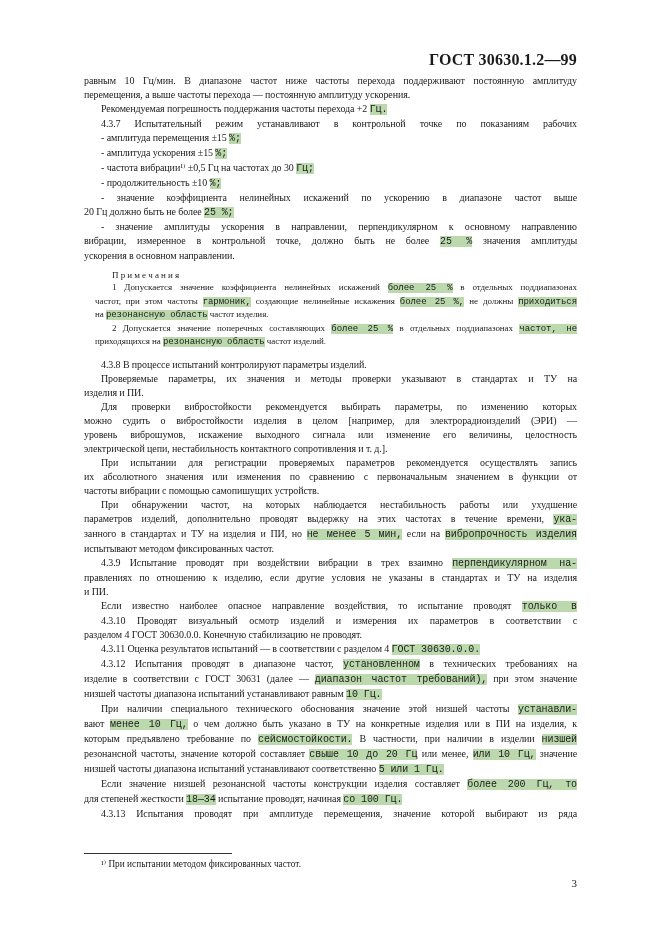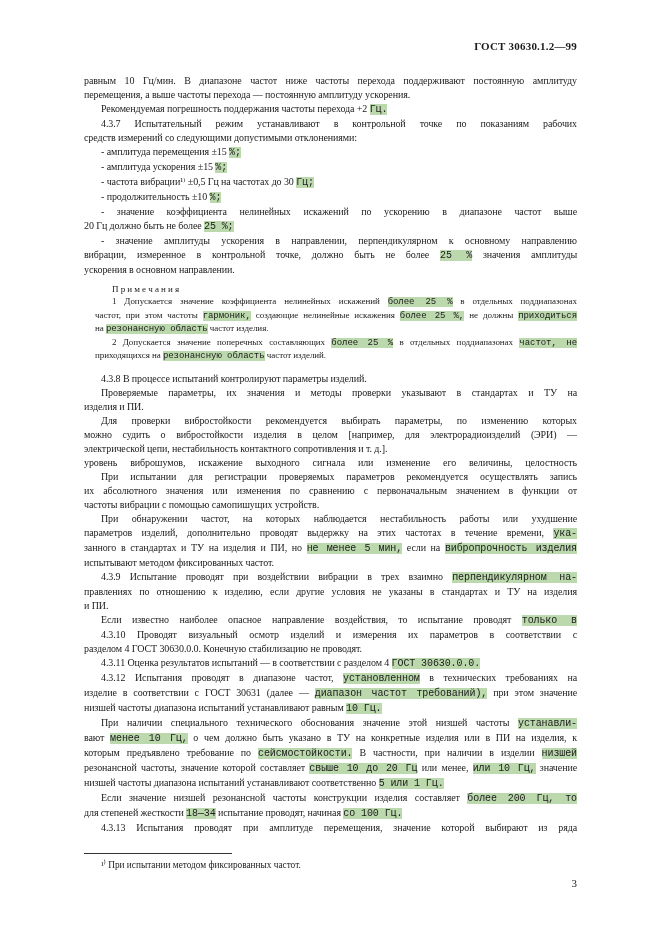--- a/index.html
+++ b/index.html
@@ -15,9 +15,9 @@
   }
   .header {
     position: absolute;
-    top: 40px;
+    top: 51px;
     right: 84px;
-    font-size: 11px;
+    font-size: 16px;
     font-weight: bold;
     letter-spacing: 0.2px;
   }

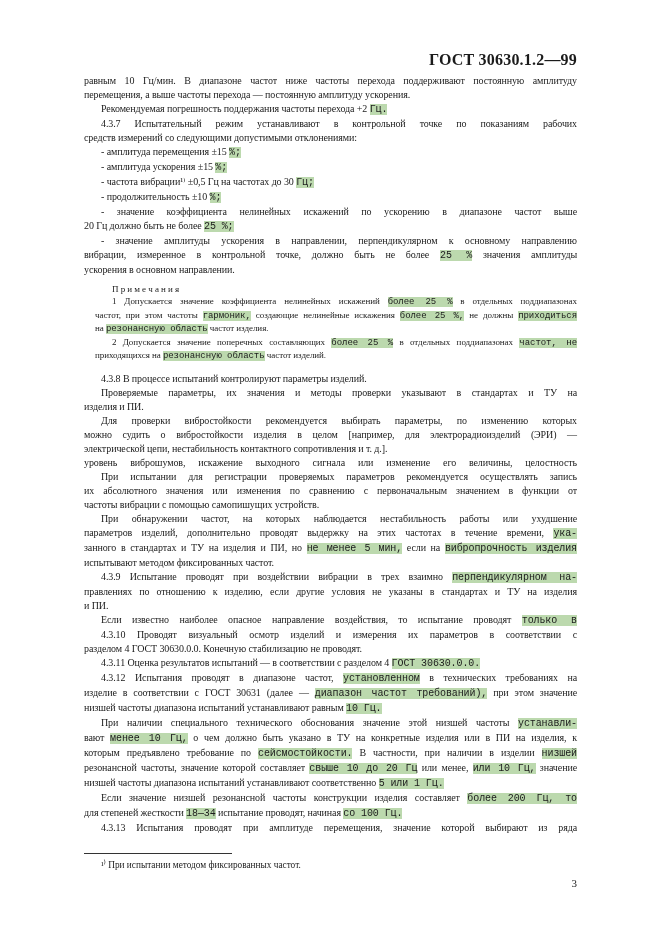--- a/index.html
+++ b/index.html
@@ -81,7 +81,6 @@
         <div class="line">перемещения, а выше частоты перехода — постоянную амплитуду ускорения.</div>
         <div class="line ind">Рекомендуемая погрешность поддержания частоты перехода +2 <mark>Гц.</mark></div>
         <div class="line ind fill">4.3.7 Испытательный режим устанавливают в контрольной точке по показаниям рабочих</div>
-        <div class="line">средств измерений со следующими допустимыми отклонениями:</div>
         <div class="line ind">- амплитуда перемещения ±15 <mark>%;</mark></div>
         <div class="line ind">- амплитуда ускорения ±15 <mark>%;</mark></div>
         <div class="line ind">- частота вибрации¹⁾ ±0,5 Гц на частотах до 30 <mark>Гц;</mark></div>

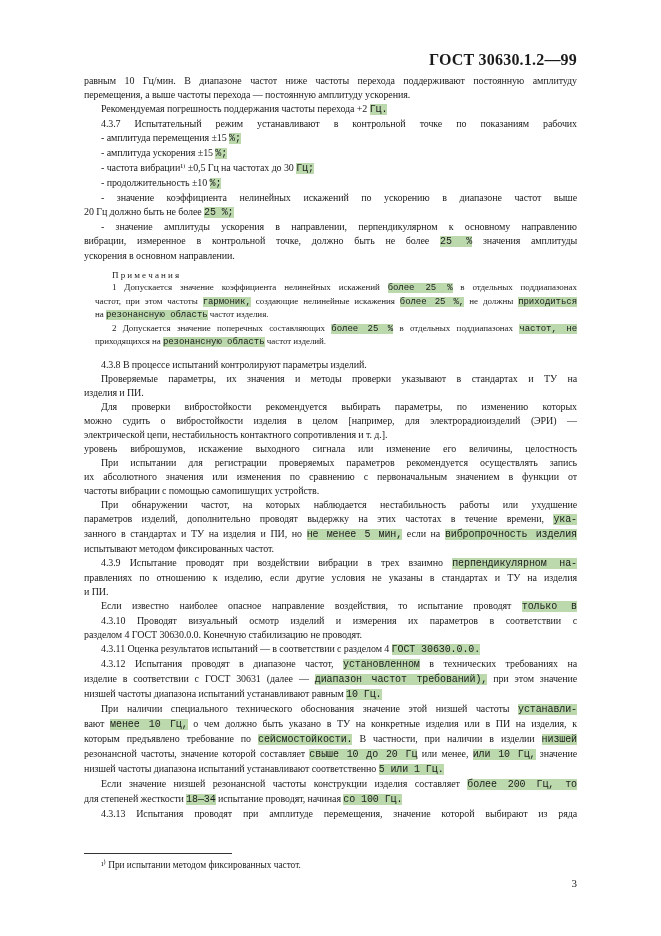--- a/index.html
+++ b/index.html
@@ -105,8 +105,8 @@
         <div class="line">изделия и ПИ.</div>
         <div class="line ind fill">Для проверки вибростойкости рекомендуется выбирать параметры, по изменению которых</div>
         <div class="line fill">можно судить о вибростойкости изделия в целом [например, для электрорадиоизделий (ЭРИ) —</div>
+        <div class="line fill">уровень виброшумов, искажение выходного сигнала или изменение его величины, целостность</div>
         <div class="line">электрической цепи, нестабильность контактного сопротивления и т. д.].</div>
-        <div class="line fill">уровень виброшумов, искажение выходного сигнала или изменение его величины, целостность</div>
         <div class="line ind fill">При испытании для регистрации проверяемых параметров рекомендуется осуществлять запись</div>
         <div class="line fill">их абсолютного значения или изменения по сравнению с первоначальным значением в функции от</div>
         <div class="line">частоты вибрации с помощью самопишущих устройств.</div>

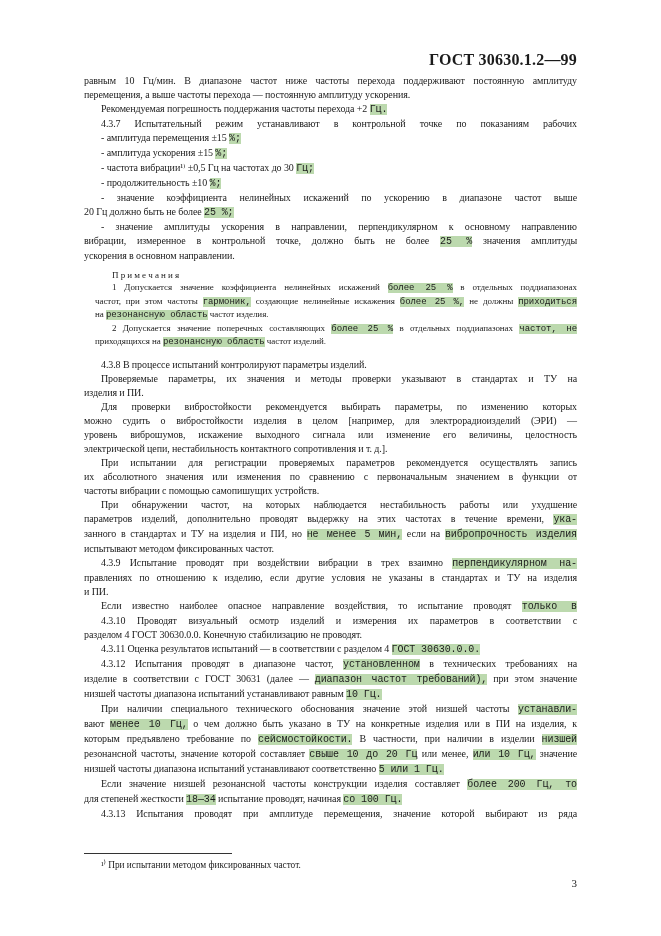--- a/index.html
+++ b/index.html
@@ -61,7 +61,6 @@
     width: 493px;
     font-size: 9.3px;
     text-indent: 17px;
-    font-family: Liberation Serif, serif;
   }
   .page-number {
     position: absolute;

